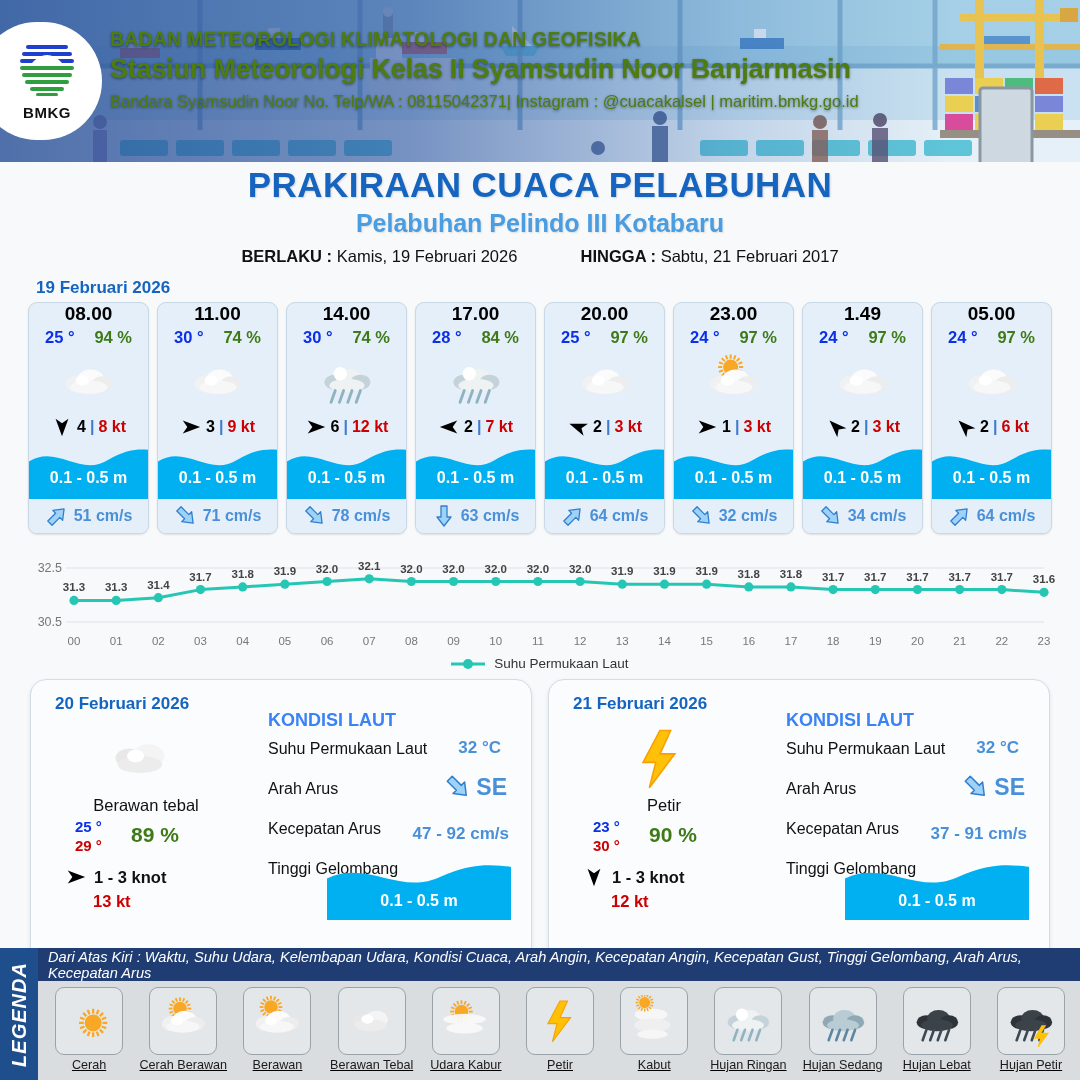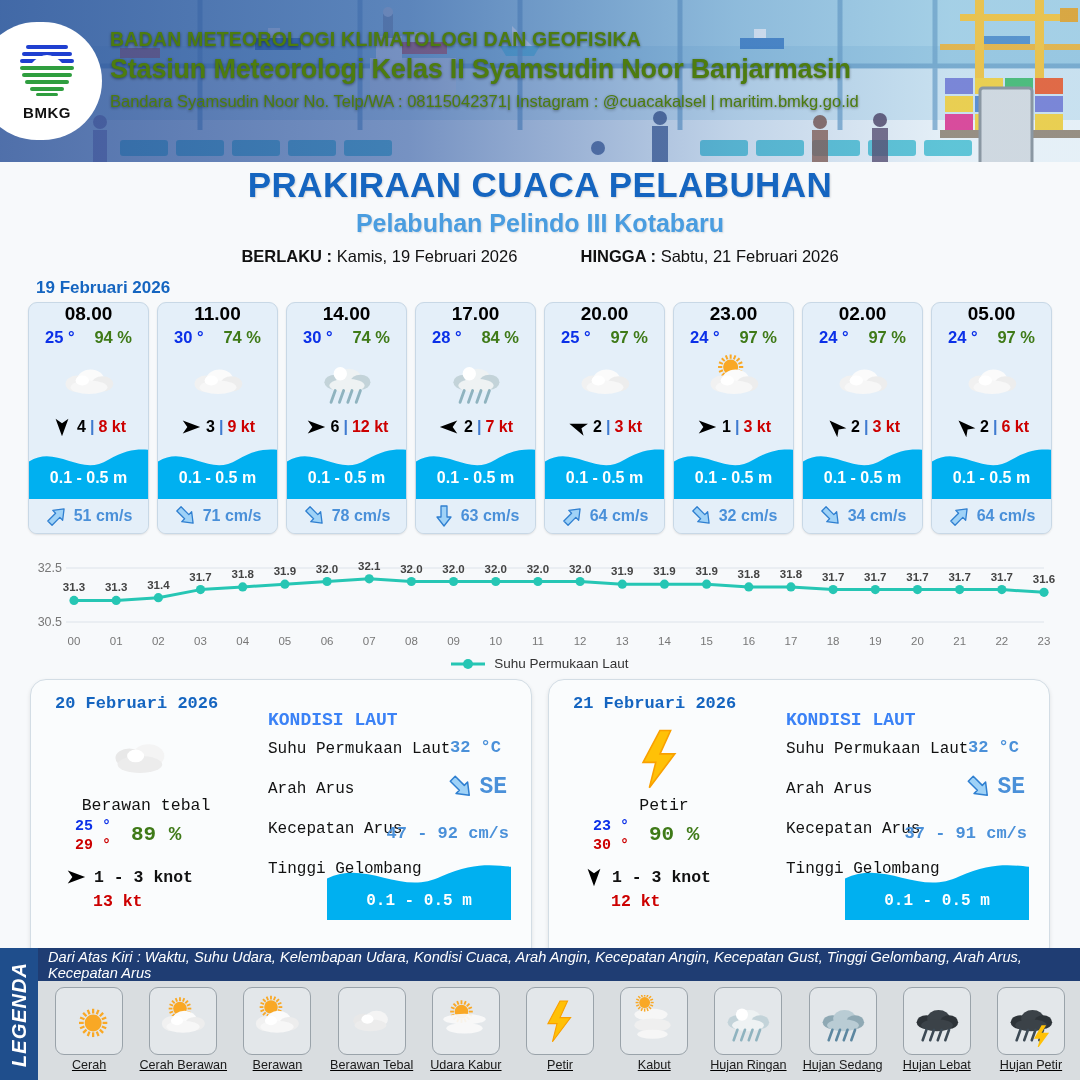--- a/index.html
+++ b/index.html
@@ -284,7 +284,7 @@
     <span>Kamis, 19 Februari 2026</span>
     <span class="gap"></span>
     <span class="lbl">HINGGA :</span>
-    <span>Sabtu, 21 Februari 2026</span>
+    <span>Sabtu, 21 Februari 2017</span>
   </div>
 </div>
 

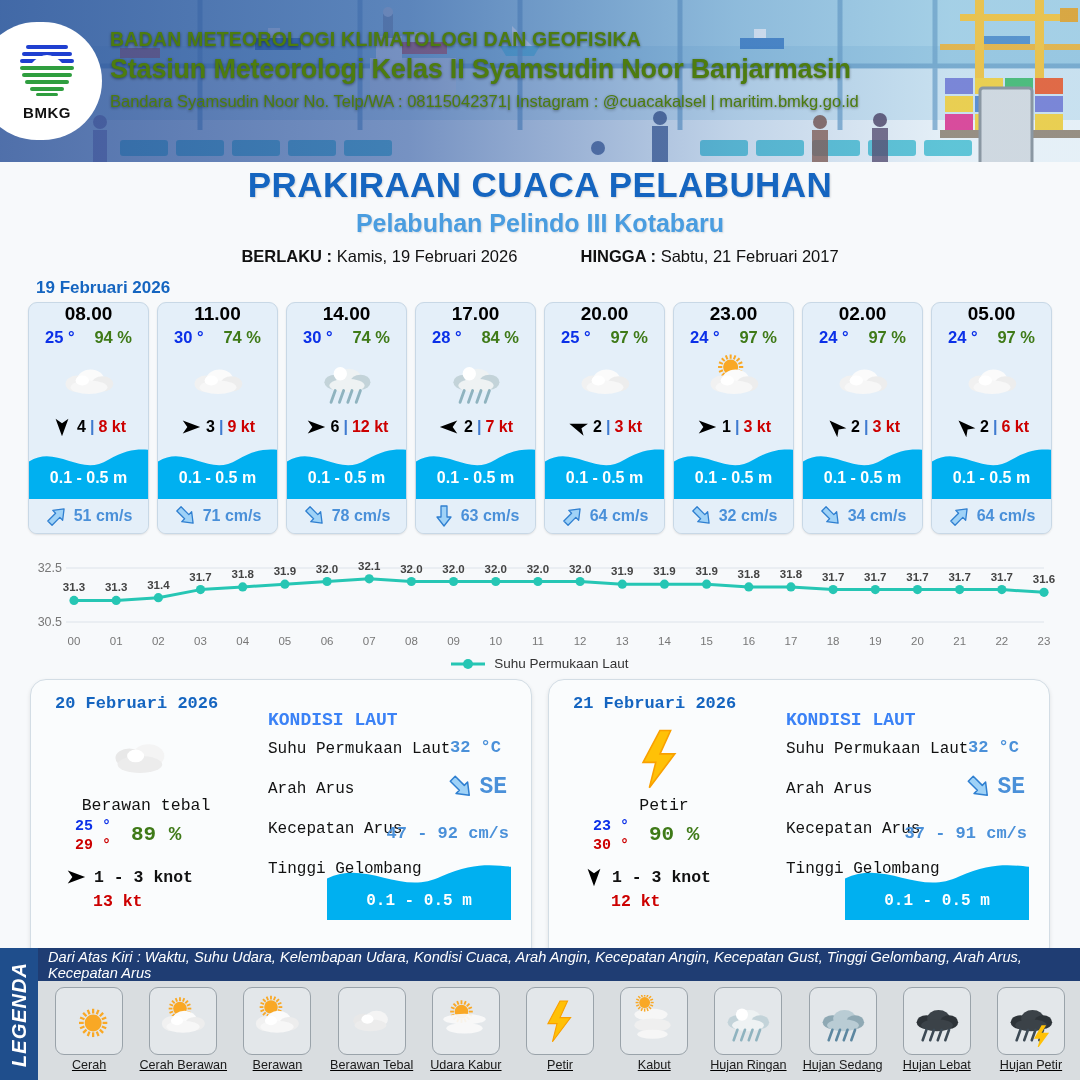--- a/index.html
+++ b/index.html
@@ -587,7 +587,7 @@
     </div>
     </div>
     <div class="card">
-    <div class="c-time">02.00</div>
+    <div class="c-time">1.49</div>
     <div class="c-th">
       <span class="c-temp">24 °</span>
       <span class="c-hum">97 %</span>

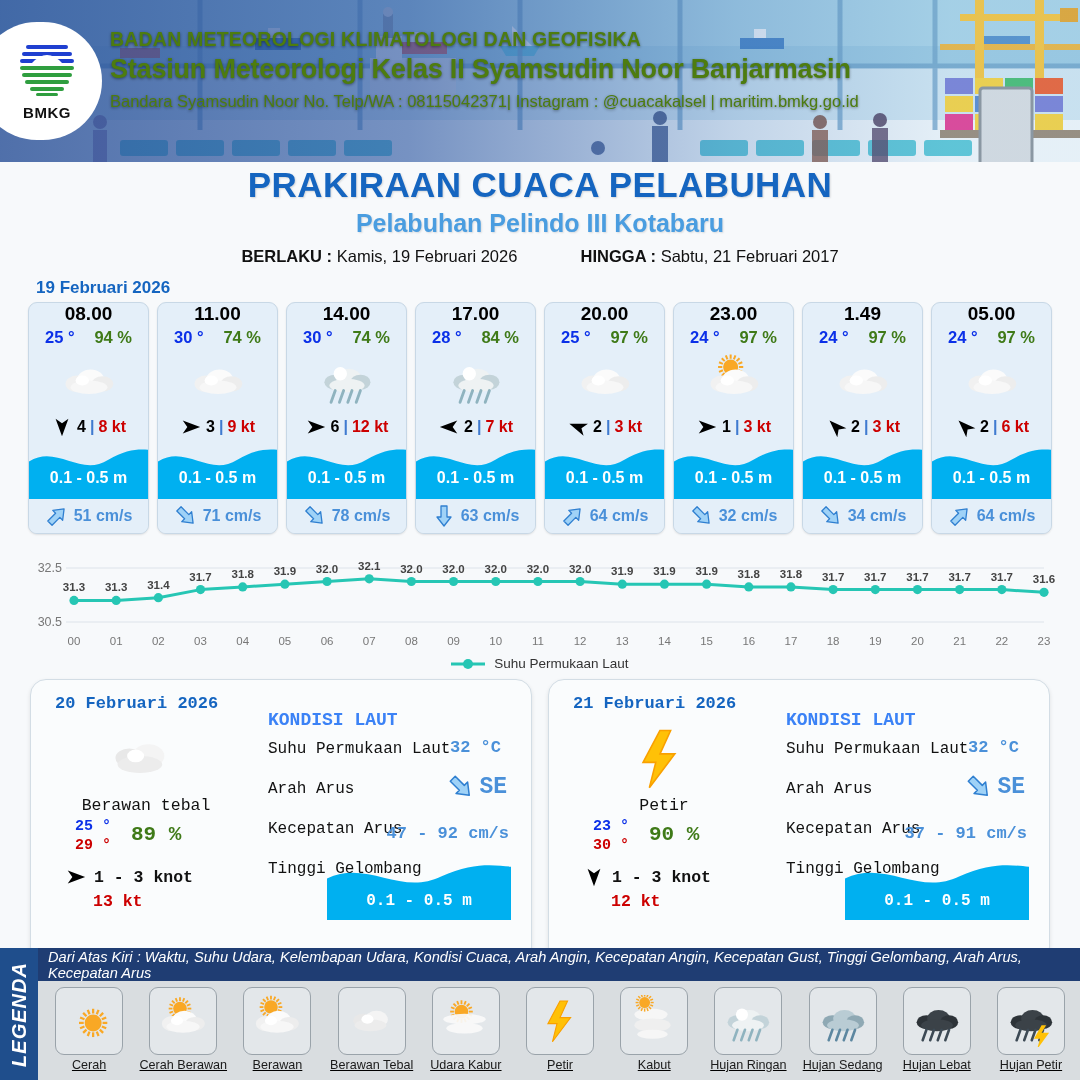--- a/index.html
+++ b/index.html
@@ -85,7 +85,6 @@
     flex:1; background:#fafcfd; border:1px solid #d3dde5;
     border-radius:16px; height:284px; position:relative;
     box-shadow:0 2px 4px rgba(0,0,0,.10);
-    font-family:Liberation Mono, monospace;
   }
   .p-date { position:absolute; left:24px; top:14px; font-size:17px; font-weight:bold; color:#1565c0; }
   .p-icon { position:absolute; left:56px; top:42px; width:110px; height:72px;

